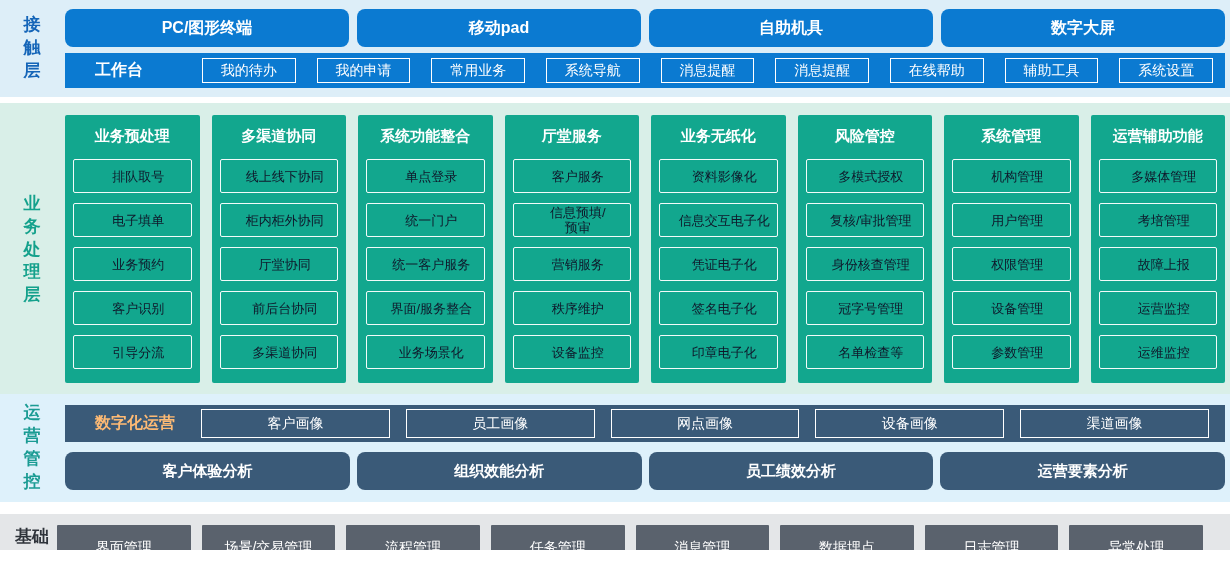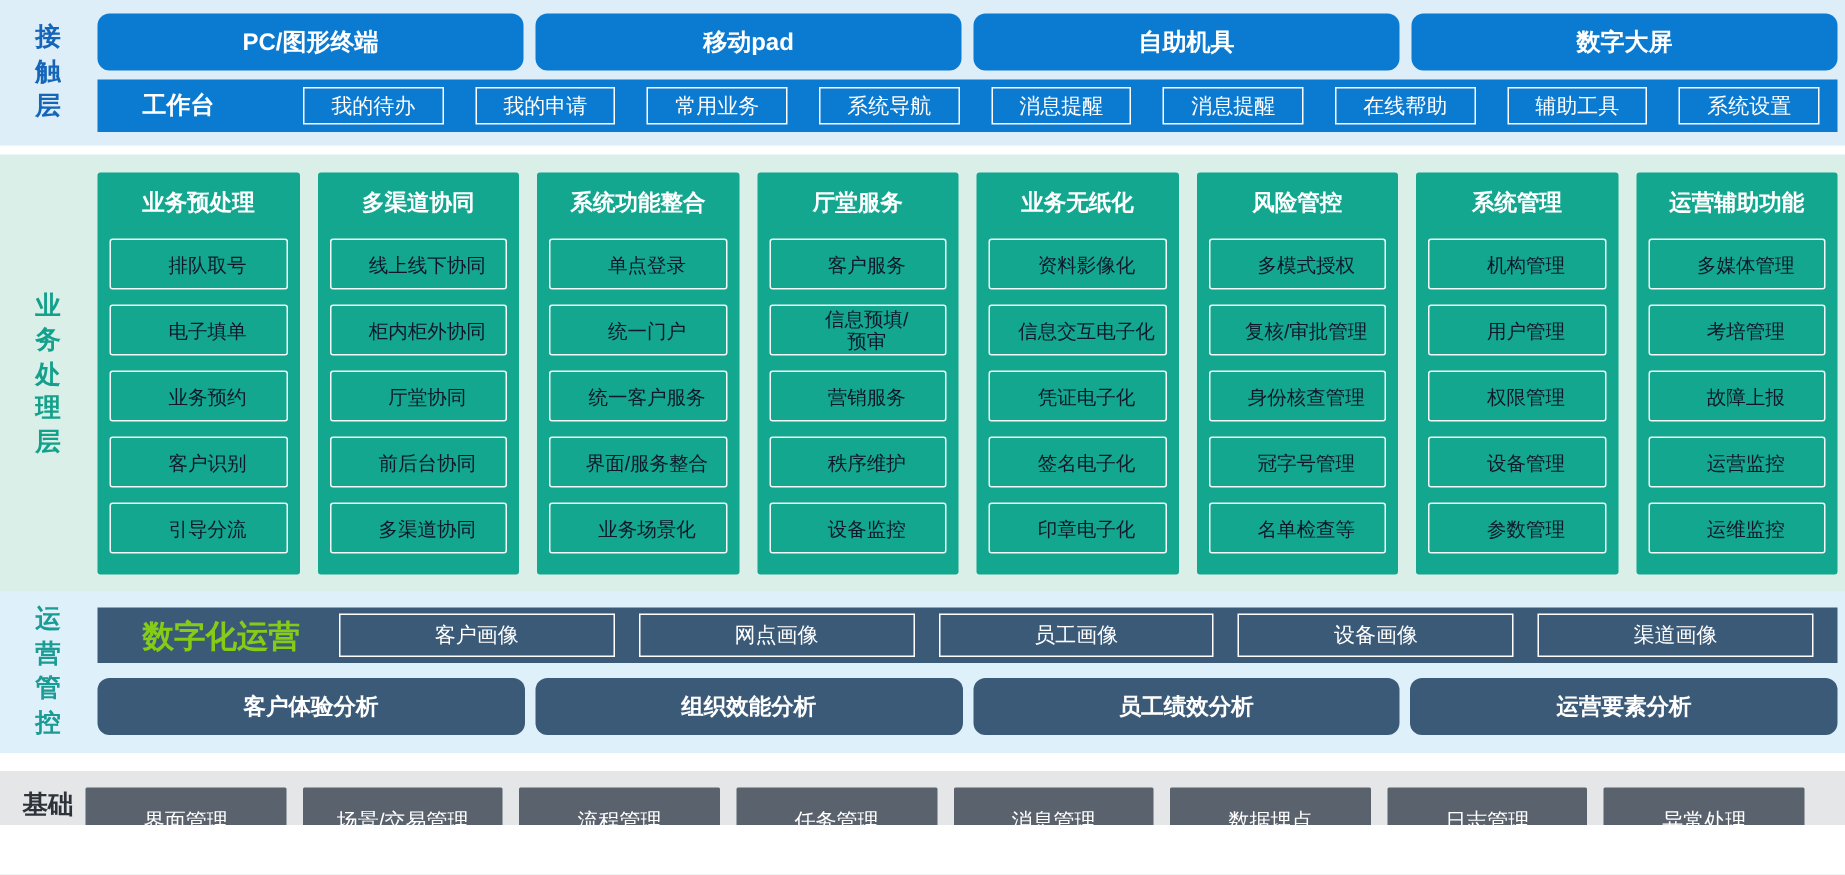--- a/index.html
+++ b/index.html
@@ -50,7 +50,7 @@
   
   .ops-bar{position:absolute;top:11px;left:0;right:0;height:37px;background:var(--slate);
     display:flex;align-items:center;}
-  .ops-label{color:#84cc16;font-weight:bold;font-size:21px;padding:0 26px 0 30px;white-space:nowrap;}
+  .ops-label{color:#fdba74;font-weight:bold;font-size:16px;padding:0 26px 0 30px;white-space:nowrap;}
   .ops-items{flex:1;display:flex;gap:16px;margin-right:16px;}
   .ops-btn{flex:1;height:27px;border:1px solid #fff;color:#fff;font-size:14px;
     display:flex;align-items:center;justify-content:center;white-space:nowrap;}

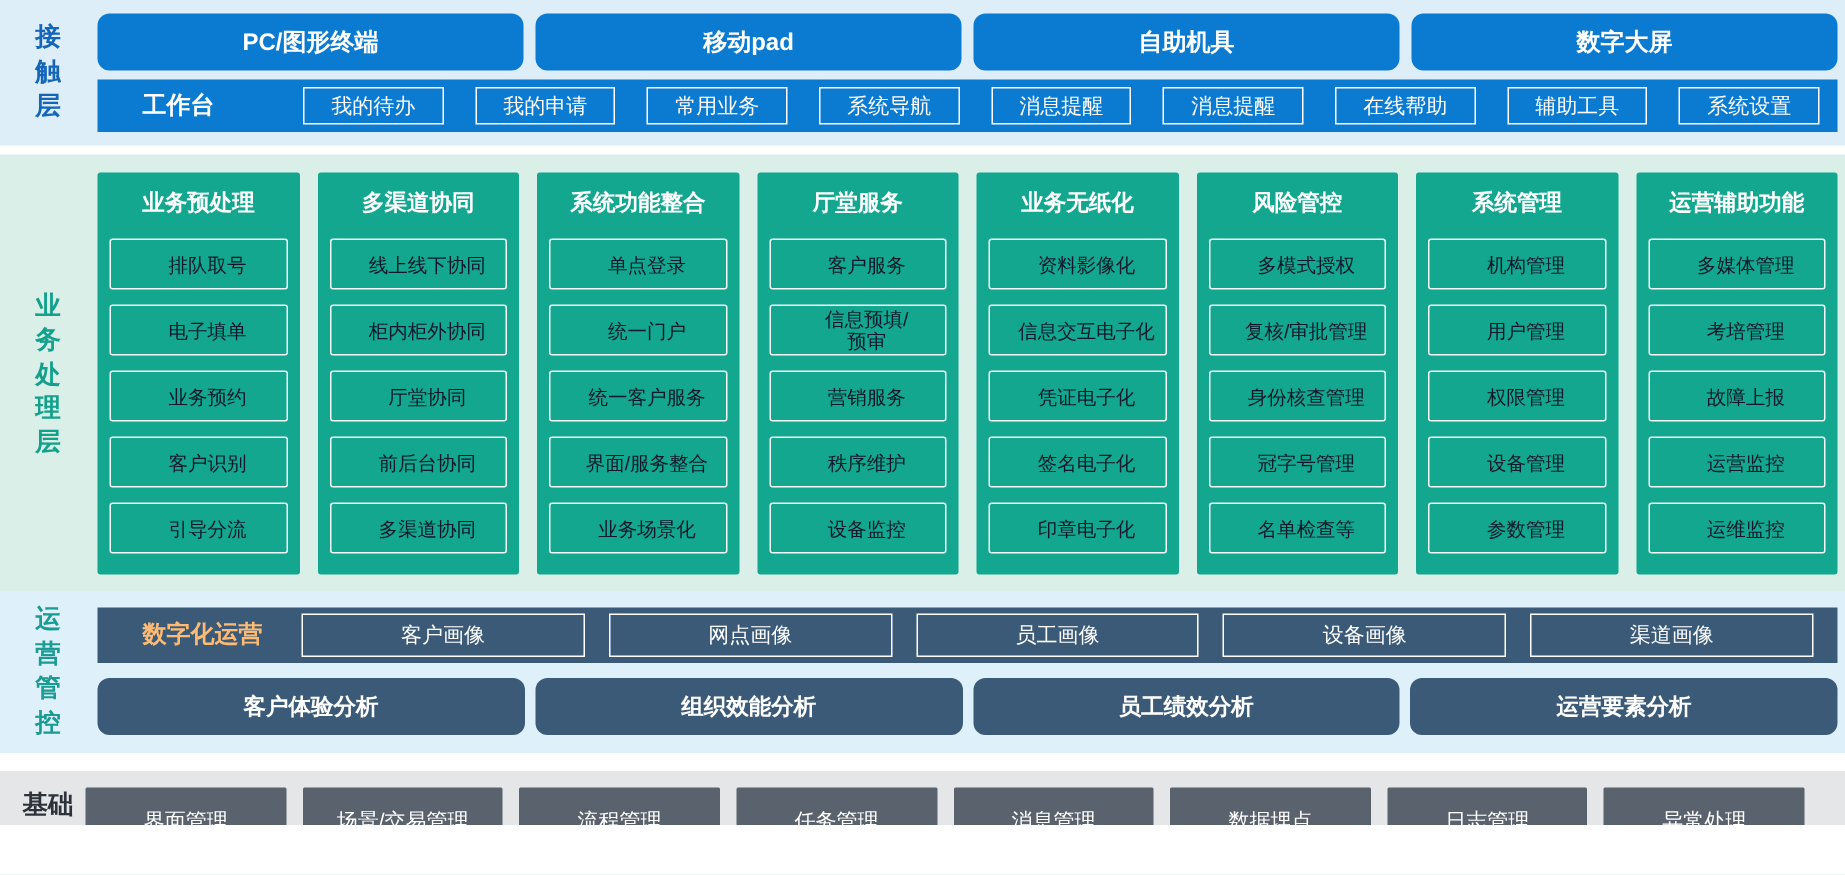--- a/index.html
+++ b/index.html
@@ -181,8 +181,8 @@
         <span class="ops-label">数字化运营</span>
         <div class="ops-items" id="ops-items">
             <div class="ops-btn">客户画像</div>
+            <div class="ops-btn">员工画像</div>
             <div class="ops-btn">网点画像</div>
-            <div class="ops-btn">员工画像</div>
             <div class="ops-btn">设备画像</div>
             <div class="ops-btn">渠道画像</div>
           </div>

